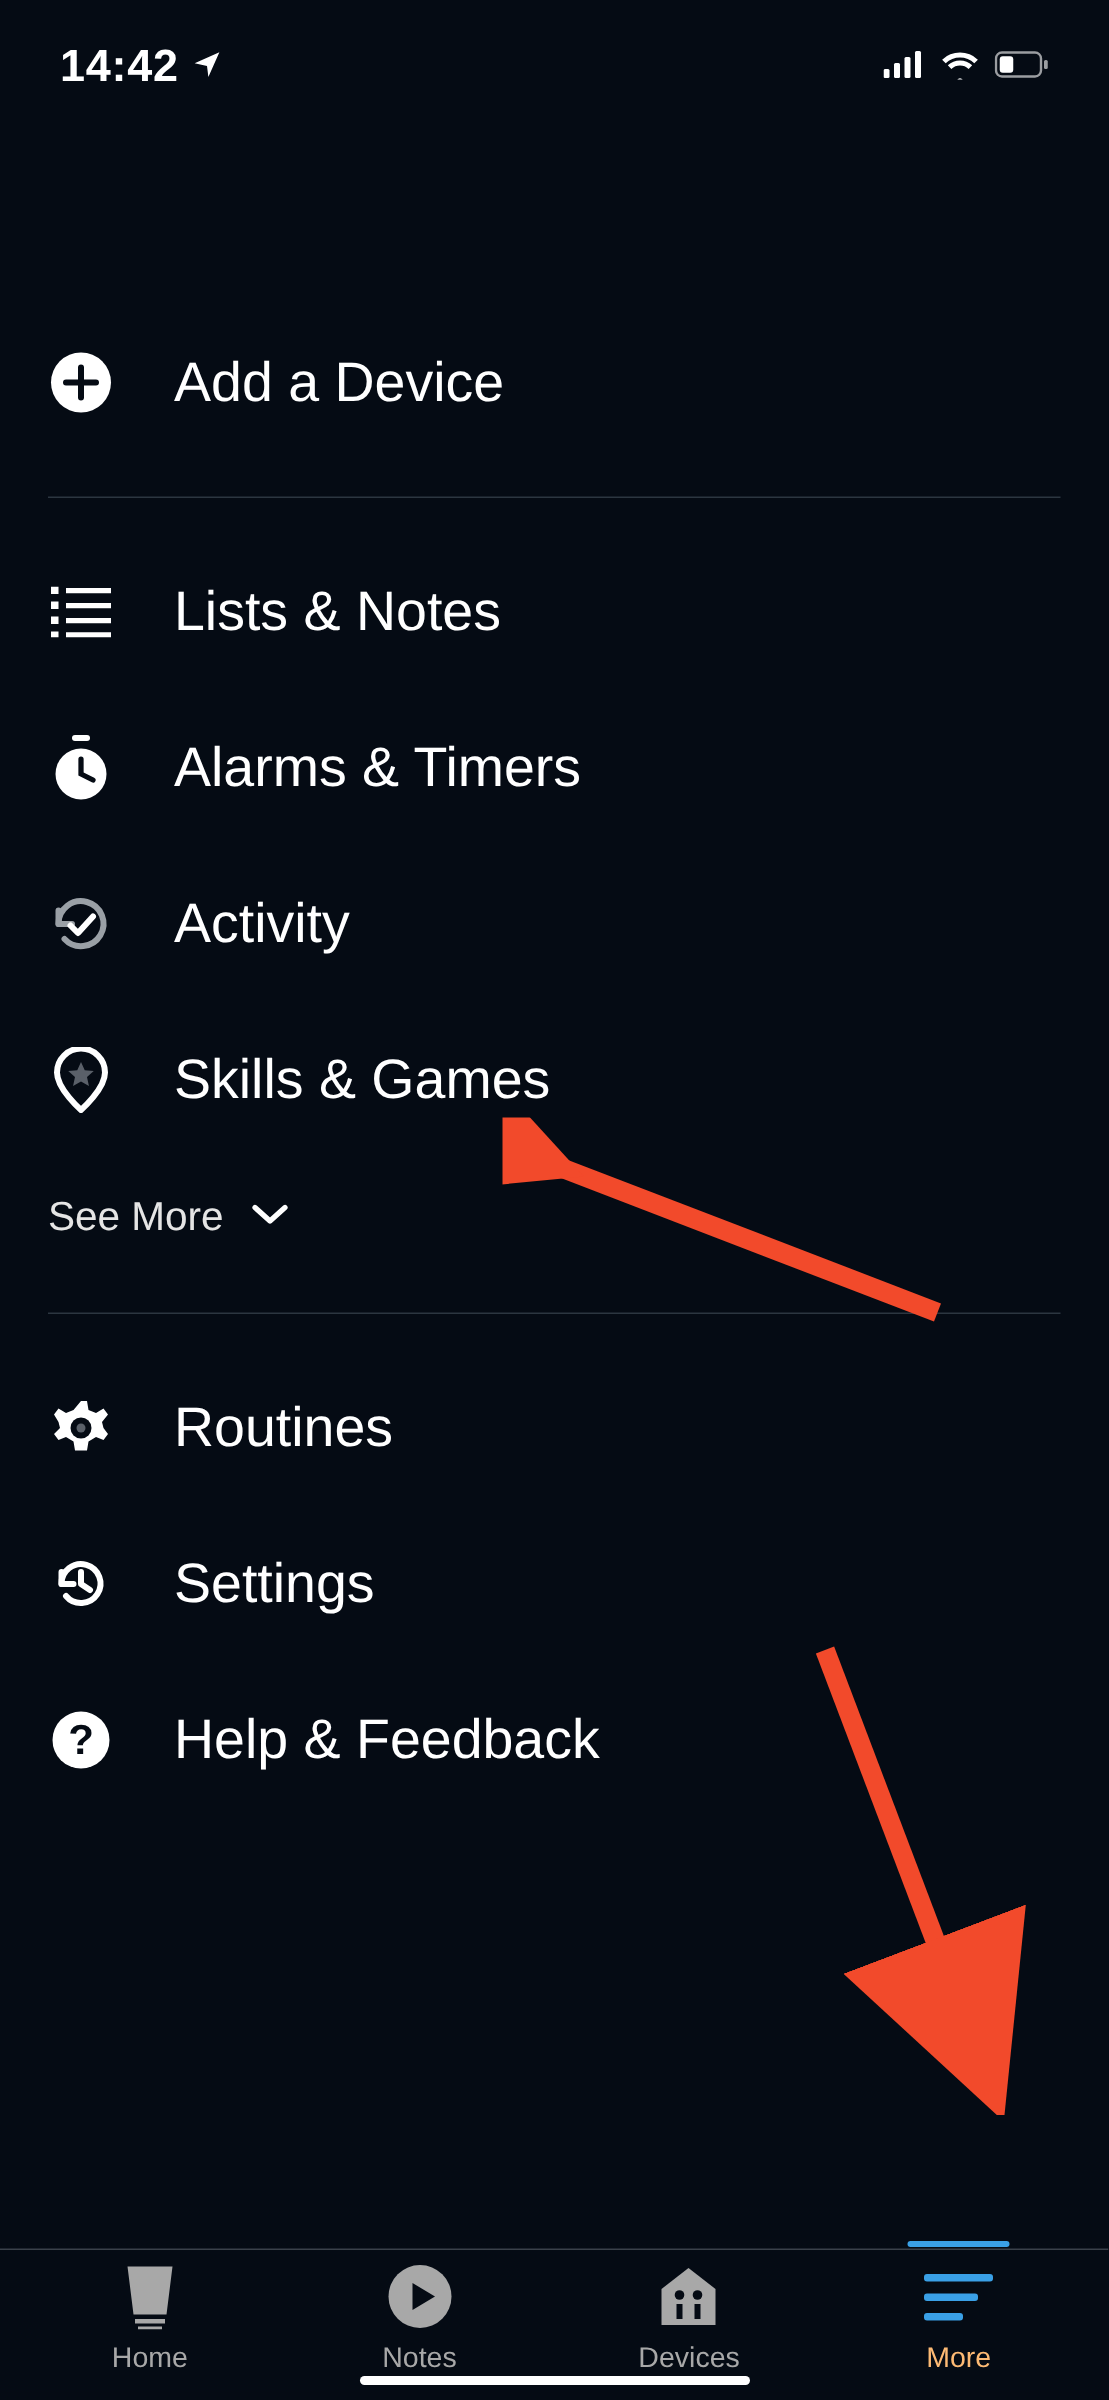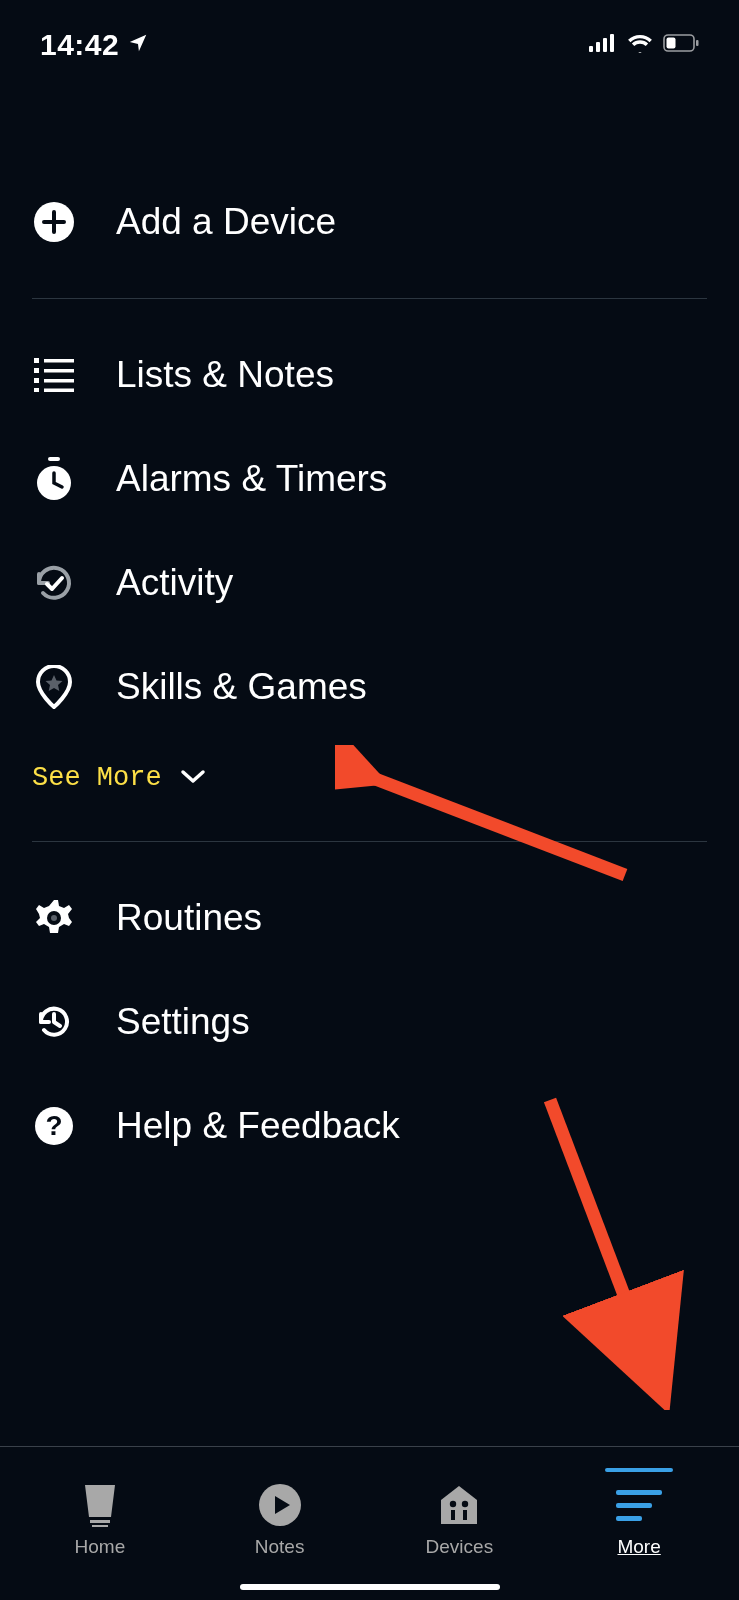--- a/index.html
+++ b/index.html
@@ -4,7 +4,7 @@
   <style>
     * { margin: 0; padding: 0; box-sizing: border-box; -webkit-font-smoothing: antialiased; }
     html, body { width: 739px; height: 1600px; background: #050b14; font-family: -apple-system, "Helvetica Neue", Arial, sans-serif; color: #fff; overflow: hidden; }
-    .screen { position: relative; width: 100%; height: 100%; display: flex; flex-direction: column; }
+    .screen { position: relative; width: 100%; height: 100%; display: flex; flex-direction: column; gap: 33px; }
 
     .status-bar { height: 90px; display: flex; justify-content: space-between; align-items: center; padding: 0 40px; }
     .sb-left { display: flex; align-items: center; gap: 8px; }

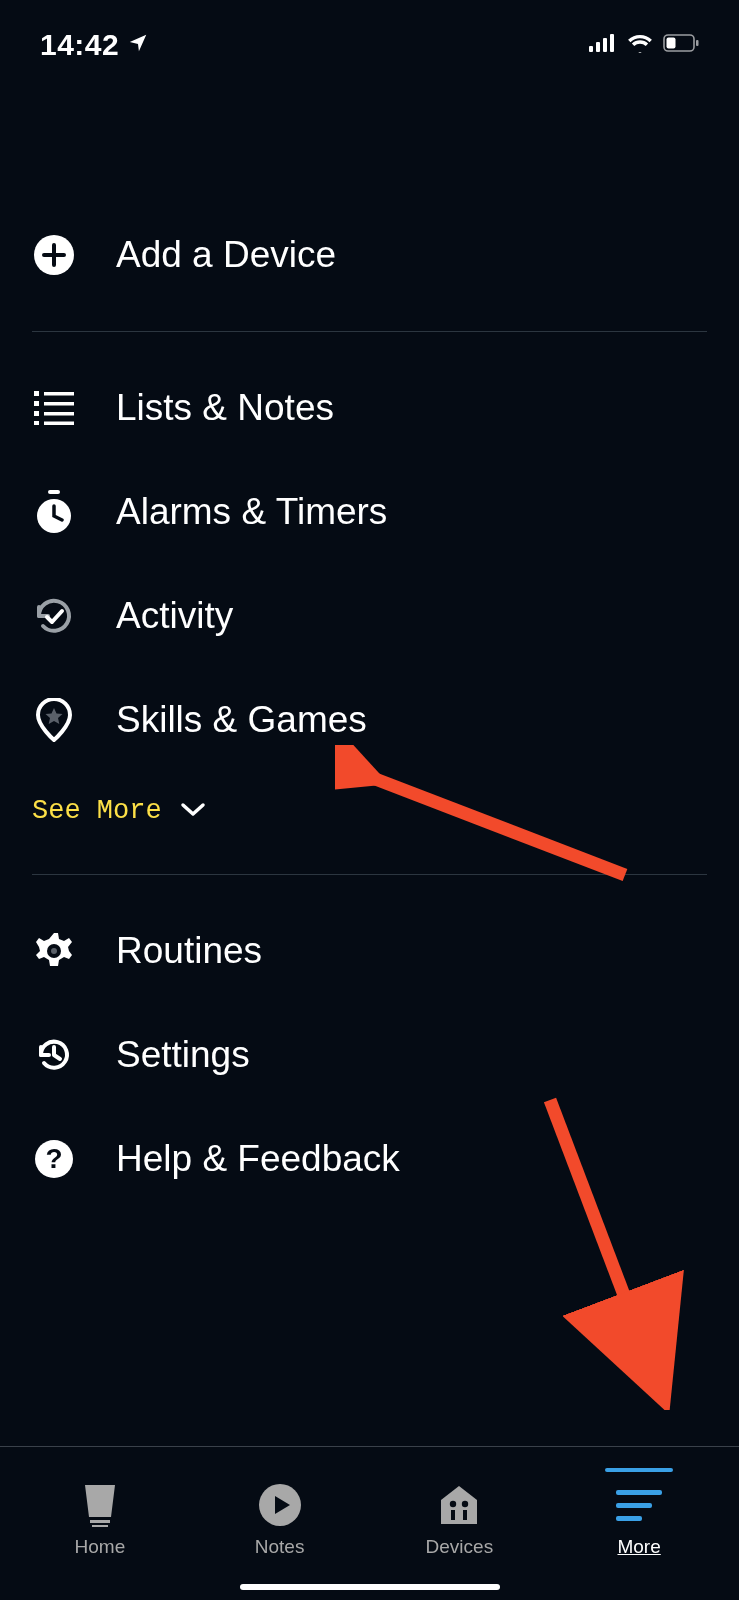--- a/index.html
+++ b/index.html
@@ -18,7 +18,7 @@
     .menu-label { font-size: 37px; font-weight: 500; color: #fff; }
     .divider { height: 1px; background: #2c3640; margin: 24px 32px; }
     .see-more { display: flex; align-items: center; gap: 18px; padding: 24px 0 24px 0; margin-left: 0px; cursor: pointer; }
-    .see-more .lbl { font-size: 27px; color: #fde047; font-family: Liberation Mono, monospace; }
+    .see-more .lbl { font-size: 27px; color: #e5e5e5; }
 
     .tab-bar { height: 154px; border-top: 1px solid #3a414a; display: flex; align-items: center; justify-content: space-around; padding: 8px 10px 16px; }
     .tab { flex: 1; display: flex; flex-direction: column; align-items: center; gap: 8px; color: #a8a8a8; cursor: pointer; }

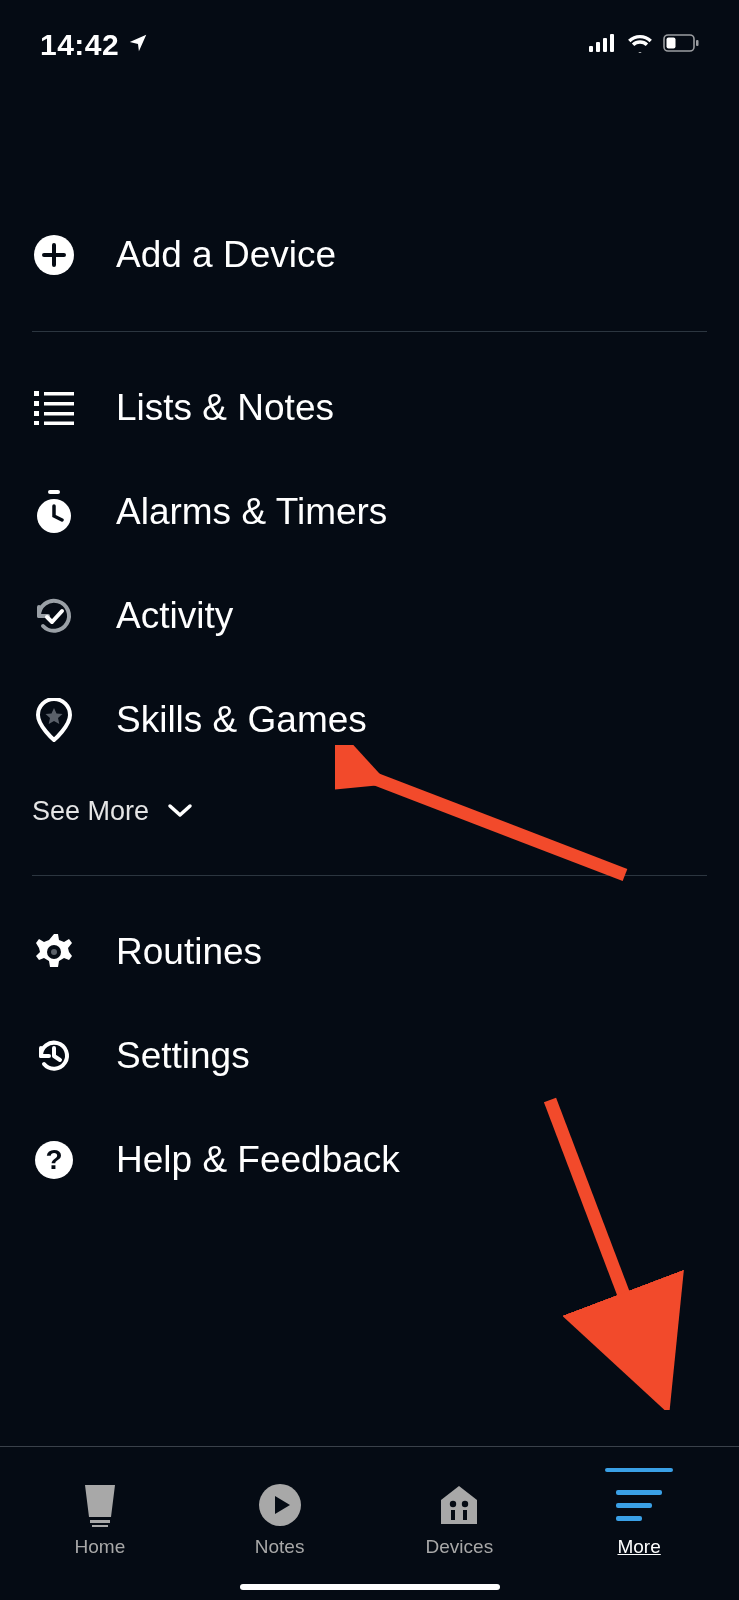--- a/index.html
+++ b/index.html
@@ -20,7 +20,7 @@
     .see-more { display: flex; align-items: center; gap: 18px; padding: 24px 0 24px 0; margin-left: 0px; cursor: pointer; }
     .see-more .lbl { font-size: 27px; color: #e5e5e5; }
 
-    .tab-bar { height: 154px; border-top: 1px solid #3a414a; display: flex; align-items: center; justify-content: space-around; padding: 8px 10px 16px; }
+    .tab-bar { height: 101px; border-top: 1px solid #3a414a; display: flex; align-items: center; justify-content: space-around; padding: 8px 10px 16px; }
     .tab { flex: 1; display: flex; flex-direction: column; align-items: center; gap: 8px; color: #a8a8a8; cursor: pointer; }
     .tab.active { color: #ffffff; text-decoration: underline; }
     .tab-icon { width: 46px; height: 46px; display: flex; align-items: center; justify-content: center; position: relative; }

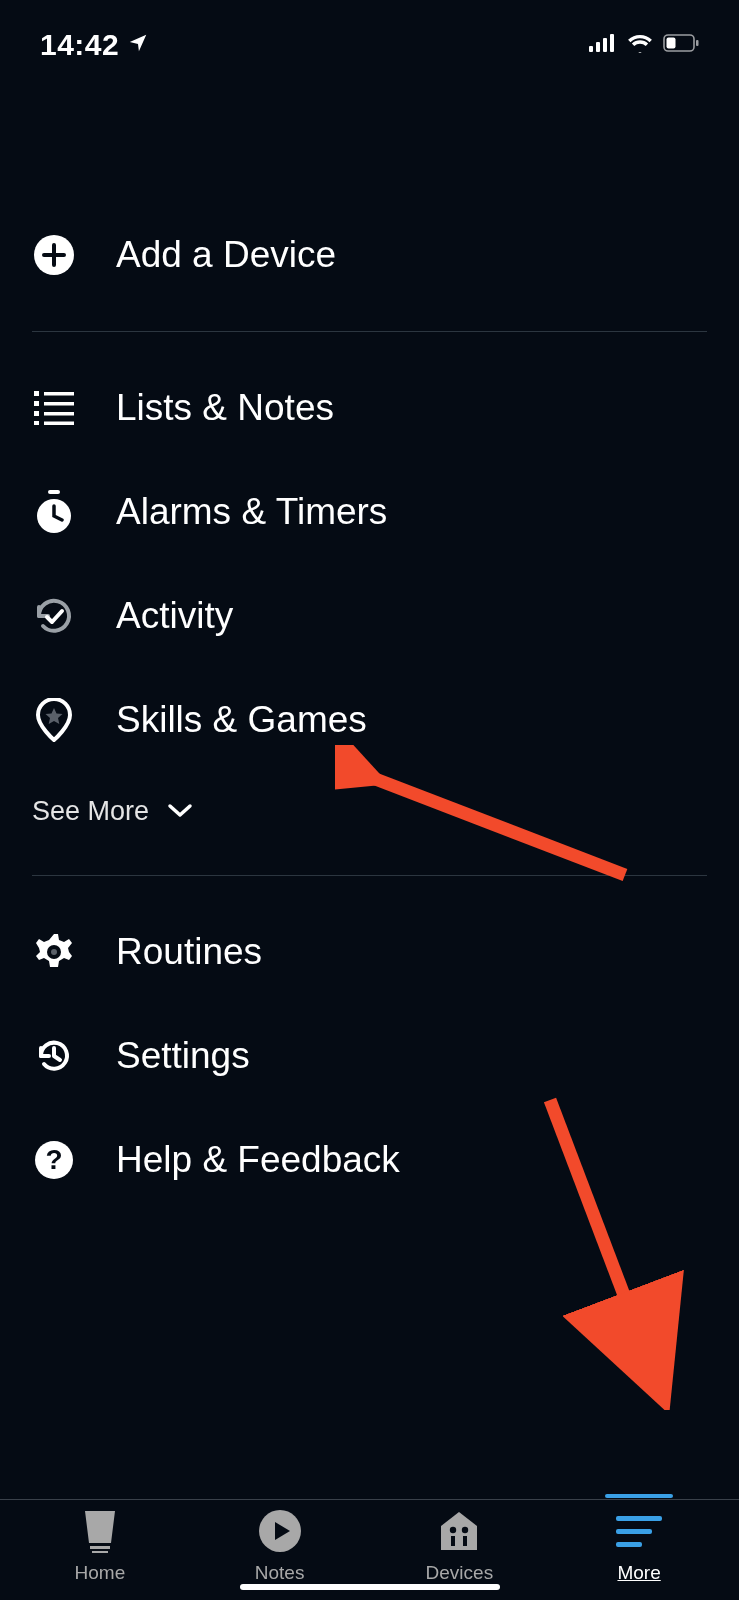--- a/index.html
+++ b/index.html
@@ -22,7 +22,7 @@
 
     .tab-bar { height: 101px; border-top: 1px solid #3a414a; display: flex; align-items: center; justify-content: space-around; padding: 8px 10px 16px; }
     .tab { flex: 1; display: flex; flex-direction: column; align-items: center; gap: 8px; color: #a8a8a8; cursor: pointer; }
-    .tab.active { color: #ffffff; text-decoration: underline; }
+    .tab.active { color: #fdba74; }
     .tab-icon { width: 46px; height: 46px; display: flex; align-items: center; justify-content: center; position: relative; }
     .tab-label { font-size: 19px; font-weight: 500; }
     .home-indicator { position: absolute; bottom: 10px; left: 50%; transform: translateX(-50%); width: 260px; height: 6px; border-radius: 3px; background: #fff; }

